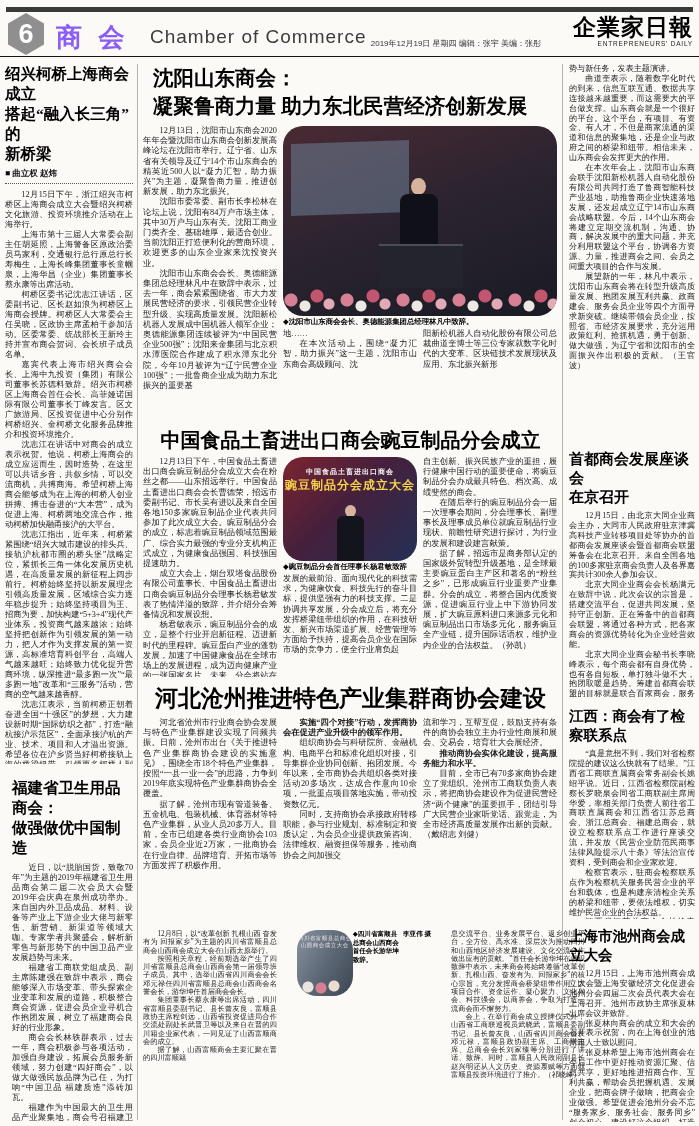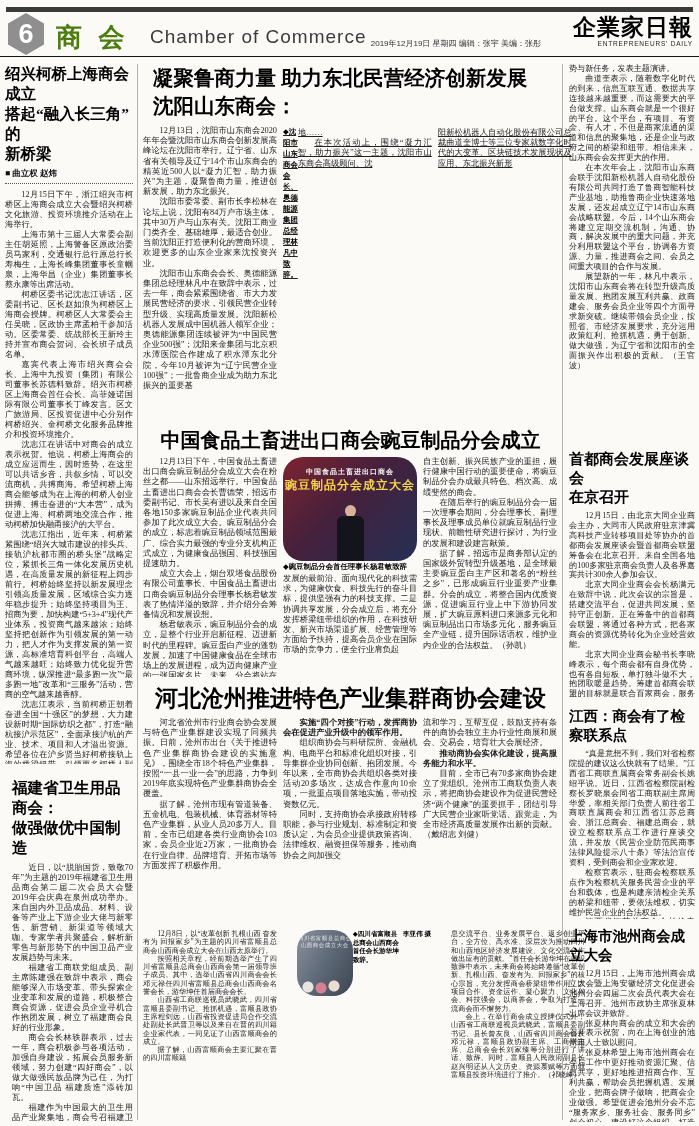--- a/index.html
+++ b/index.html
@@ -12,7 +12,7 @@
        clip-path:polygon(50% 0,100% 25%,100% 75%,50% 100%,0 75%,0 25%);
        display:flex;align-items:center;justify-content:center;
        color:#fff;font-weight:bold;font-size:27px;font-family:"Liberation Sans",sans-serif;}
-  .secttl{position:absolute;left:56px;top:20px;font-size:26px;font-weight:900;letter-spacing:5px;color:#4d7c0f;}
+  .secttl{position:absolute;left:56px;top:20px;font-size:26px;font-weight:900;letter-spacing:5px;color:#8b5cf6;}
   .sectt-en{position:absolute;left:150px;top:26px;font-size:19px;color:#3c3c3c;
             font-family:"Liberation Sans",sans-serif;letter-spacing:1px;}
   .dateline{position:absolute;right:158px;top:38px;font-size:8px;color:#333;

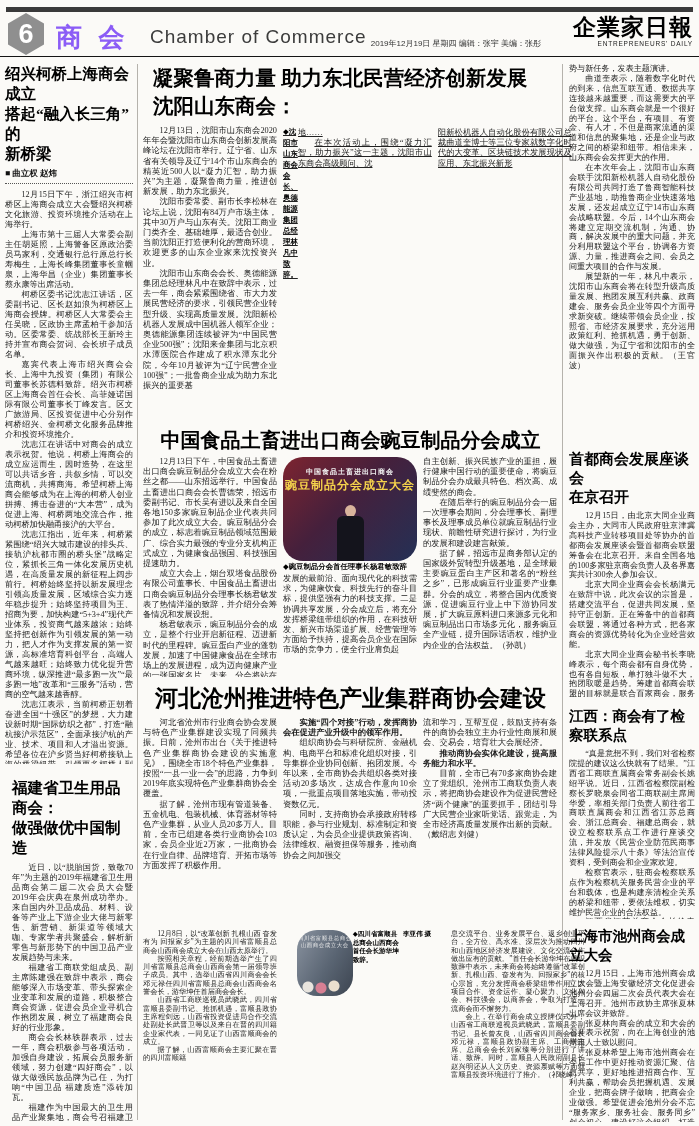--- a/index.html
+++ b/index.html
@@ -161,8 +161,8 @@
 
     <div>
       <div id="sy-title">
+        <div class="ln">沈阳山东商会：</div>
         <div class="ln">凝聚鲁商力量 助力东北民营经济创新发展</div>
-        <div class="ln">沈阳山东商会：</div>
       </div>
       <div class="m-row" id="sy-row">
         <div class="mcol colbox" id="sy-col1">

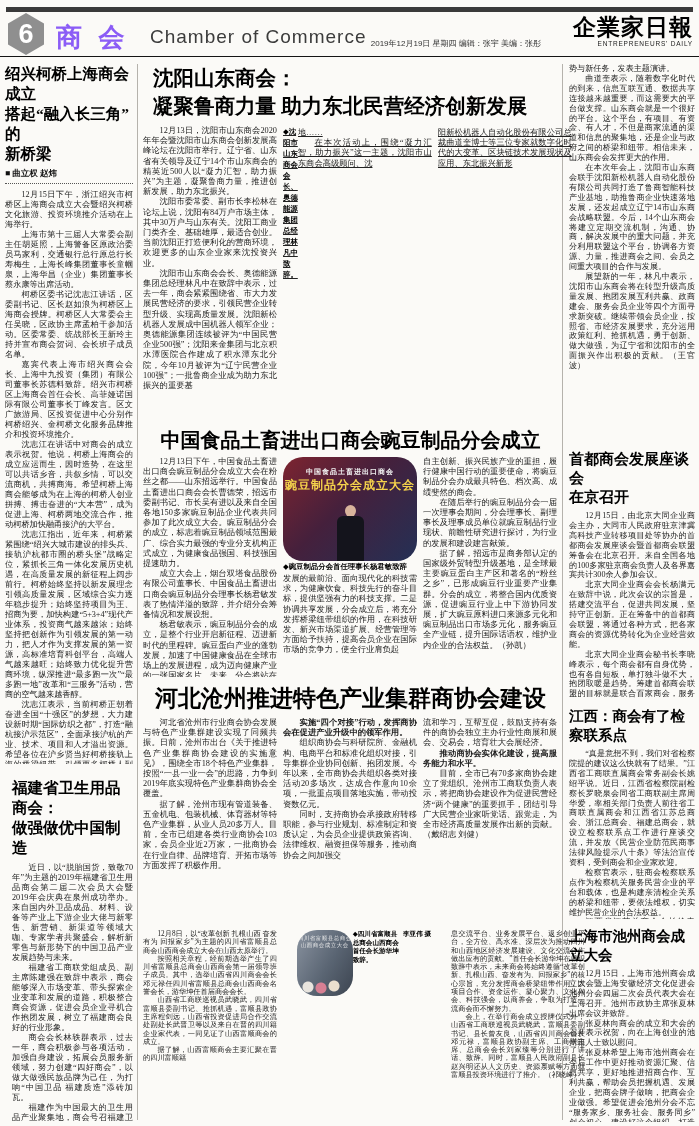--- a/index.html
+++ b/index.html
@@ -44,7 +44,7 @@
   #sy-title .ln{font-size:20.5px;font-weight:900;line-height:28px;color:#000;}
   #sy-row{height:294px;}
   #sy-col1{height:294px;}
-  .sy-stack{width:274px;flex:0 0 274px;display:flex;text-decoration:underline;}
+  .sy-stack{width:274px;flex:0 0 274px;display:flex;flex-direction:column;}
   .caption{font-size:7.4px;font-weight:bold;line-height:11px;color:#000;}
   .sy-sub{display:flex;gap:6px;margin-top:2px;height:80px;}
   .sy-sub .scol{width:134px;font-size:8.3px;line-height:10.2px;overflow:hidden;}

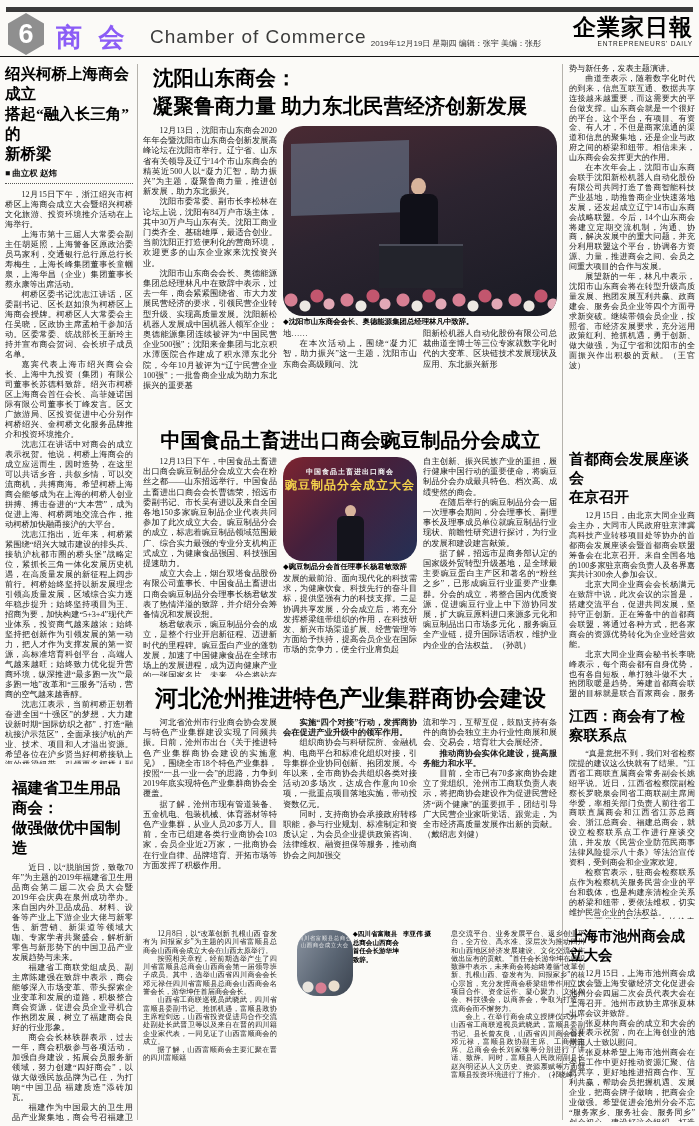--- a/index.html
+++ b/index.html
@@ -245,7 +245,7 @@
         <div class="mcol colbox">
             <p class="para">12月8日，以“改革创新 扎根山西 奋发有为 回报家乡”为主题的四川省富顺县总商会山西商会成立大会在山西太原举行。</p>
             <p class="para">按照相关章程，经前期选举产生了四川省富顺县总商会山西商会第一届领导班子成员。其中，选举山西省四川商会会长邓元禄任四川省富顺县总商会山西商会名誉会长，游华坤任首届商会会长。</p>
-            <p class="para">山西省工商联巡视员武晓武，四川省富顺县委副书记、抢抓机遇，富顺县政协主席程剑远，山西省投资促进局合作交流处副处长武晋卫等以及来自在晋的四川籍企业家代表，一同见证了山西富顺商会的成立。</p>
+            <p class="para">集团董事长蔡永康等出席活动，四川省富顺县委副书记、县长曾友良，富顺县政协主席程剑远，山西省投资促进局合作交流处副处长武晋卫等以及来自在晋的四川籍企业家代表，一同见证了山西富顺商会的成立。</p>
             <p class="para">据了解，山西富顺商会主要汇聚在晋的四川富顺籍</p>
           </div>
         <div class="fs-stack">

